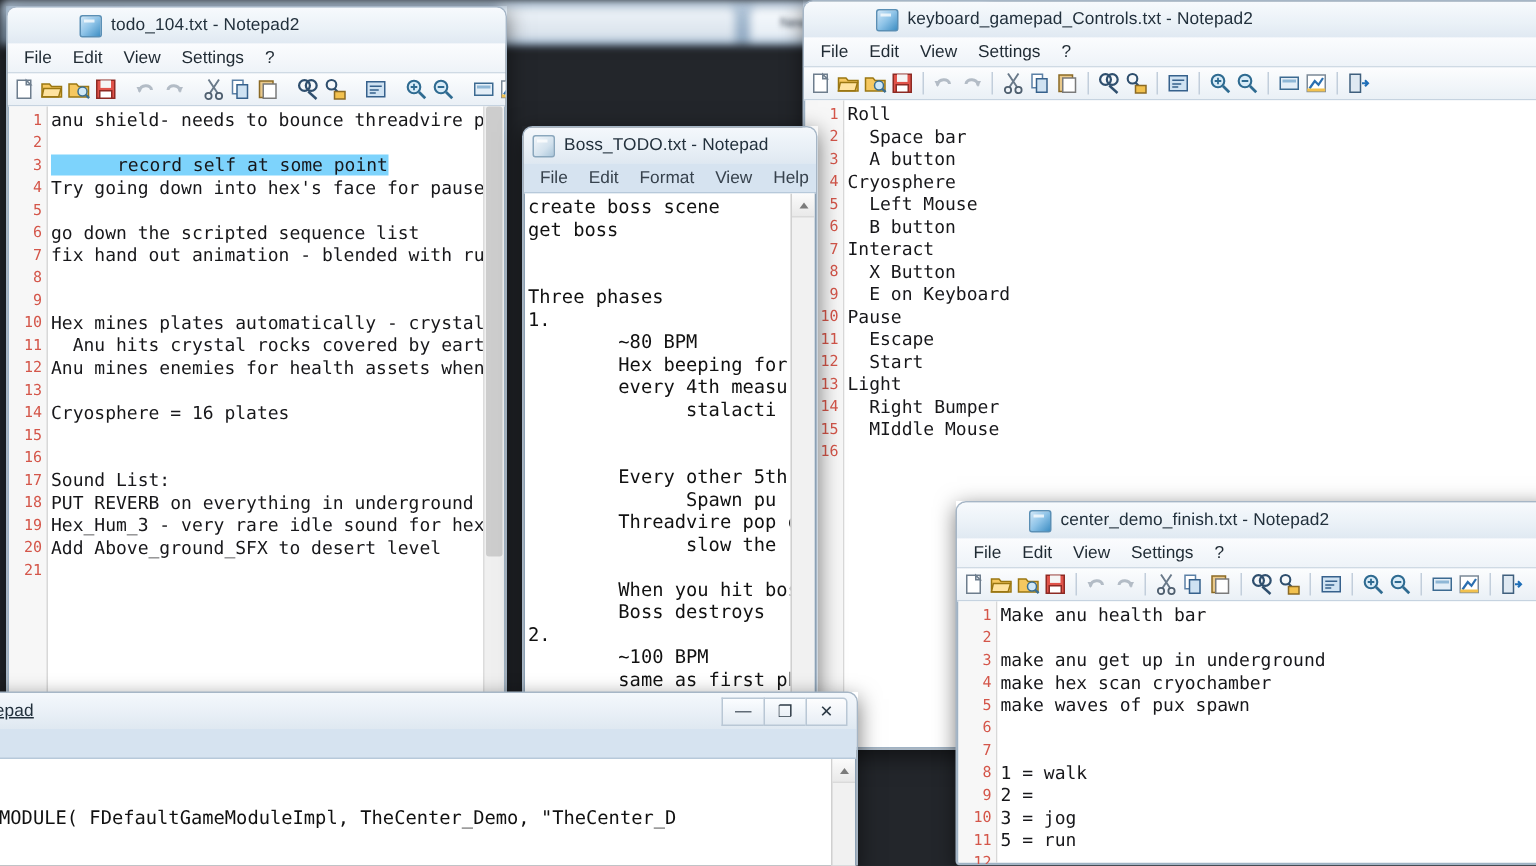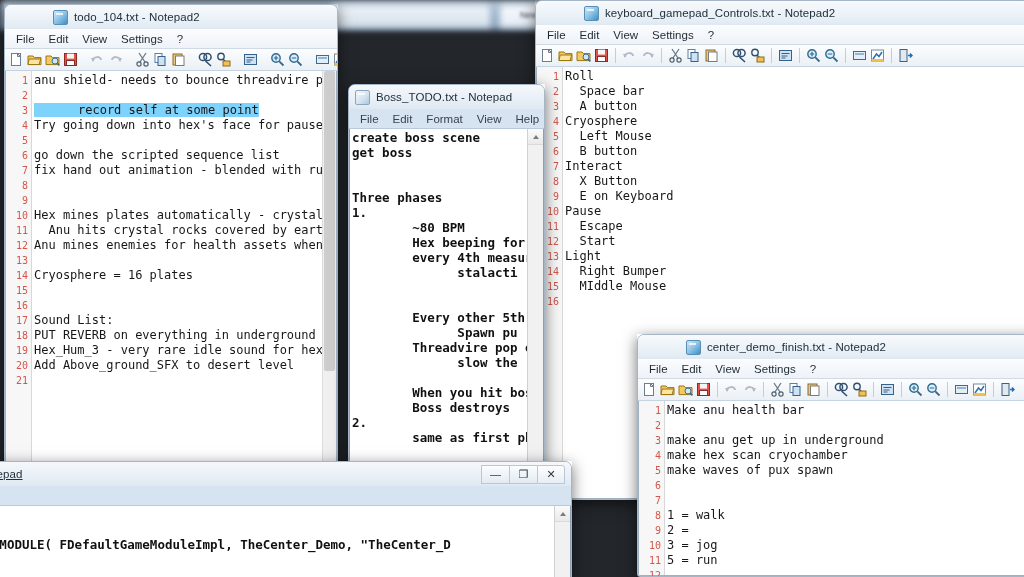--- a/index.html
+++ b/index.html
@@ -114,7 +114,7 @@
     flex:1 1 auto;background:#fff;border:1px solid #8ba0b4;border-top:none;
     position:relative;overflow:hidden;display:flex;min-height:0;box-sizing:border-box;
   }
-  .np-code{flex:1 1 auto;padding:1px 0 0 2px;overflow:hidden;font-weight:bold;}
+  .np-code{flex:1 1 auto;padding:1px 0 0 2px;overflow:hidden;}
   .np-code .cl{
     font-family:"DejaVu Sans Mono","Liberation Mono",monospace;
     font-size:12.5px;color:#111;height:15px;line-height:15px;white-space:pre;

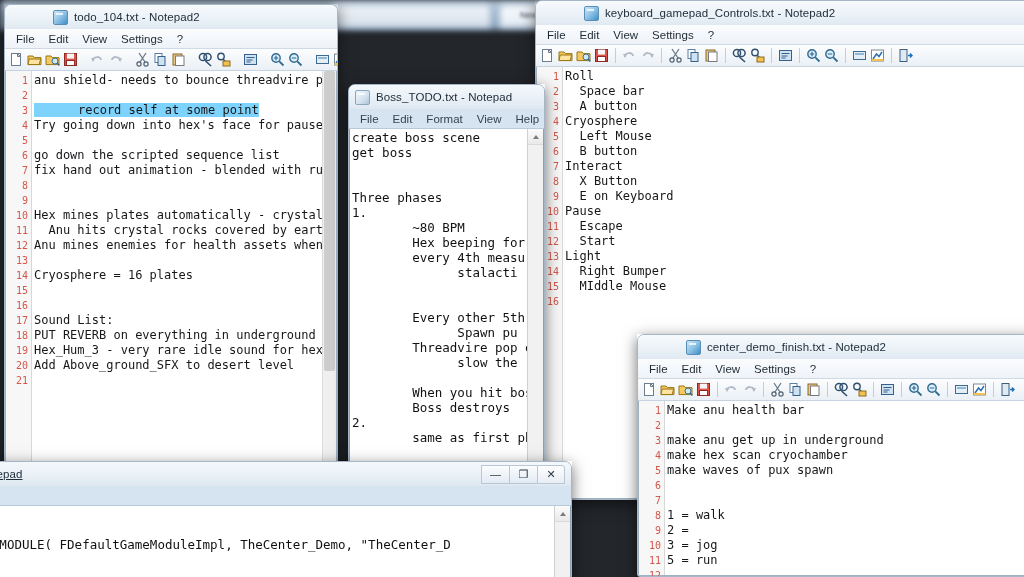--- a/index.html
+++ b/index.html
@@ -489,6 +489,7 @@
           <div class="cl">        When you hit bos</div>
           <div class="cl">        Boss destroys</div>
           <div class="cl">2.</div>
+          <div class="cl">        ~100 BPM</div>
           <div class="cl">        same as first ph</div>
         </div>
       <div class="np-scroll">

